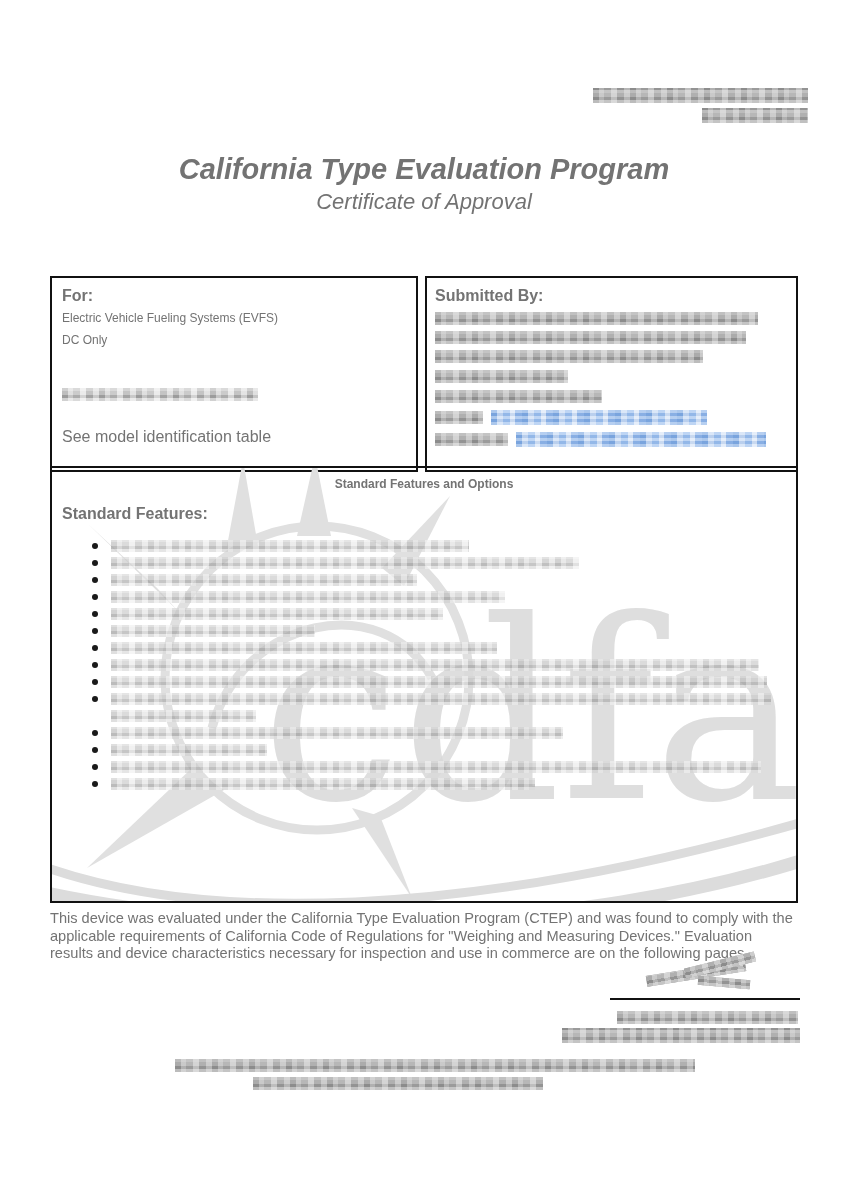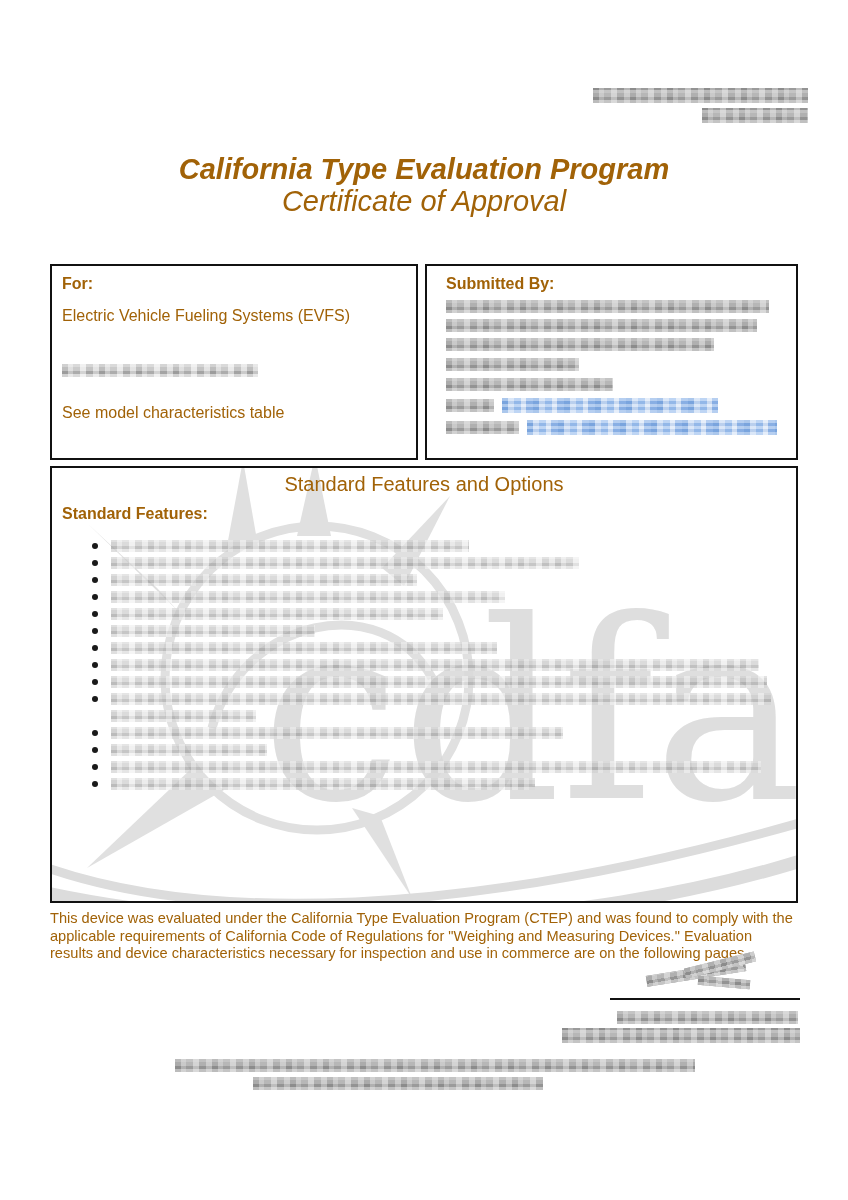--- a/index.html
+++ b/index.html
@@ -5,7 +5,7 @@
   html,body{margin:0;padding:0;background:#ffffff;}
   .page{
     position:relative; width:848px; height:1200px; background:#ffffff;
-    font-family:"Liberation Sans", sans-serif; color:#a16207; overflow:hidden;
+    font-family:"Liberation Sans", sans-serif; color:#737373; overflow:hidden;
   }
   
   .redact{

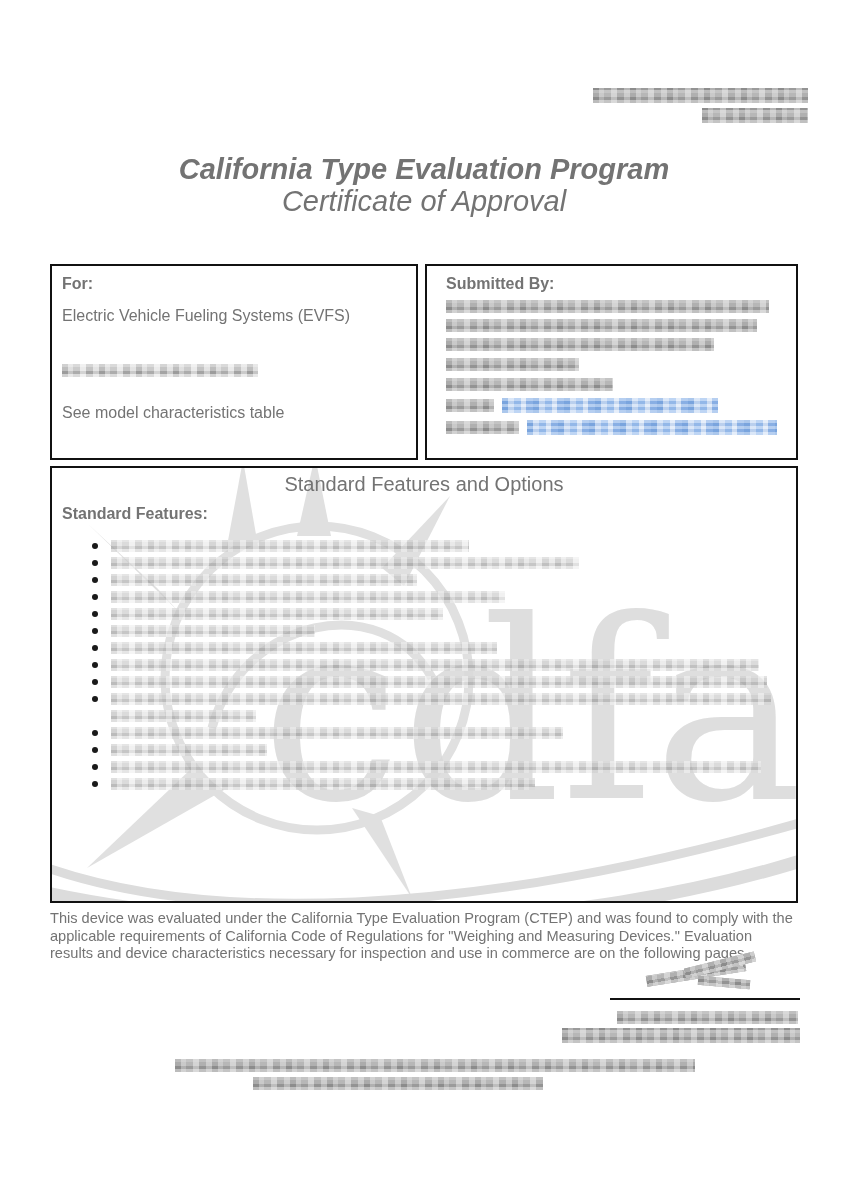--- a/index.html
+++ b/index.html
@@ -30,7 +30,7 @@
   
   .titles{position:absolute; left:0; top:152px; width:848px; text-align:center;}
   .title-1{font-size:29px; font-weight:bold; font-style:italic; line-height:34px;}
-  .title-2,.title-3{font-size:29px; font-style:italic; line-height:31px;}
+  .title-2,.title-3{font-size:22px; font-style:italic; line-height:31px;}
   
   .boxes{position:absolute; left:50px; top:264px; width:748px; display:flex; gap:7px;}
   .infobox{border:2px solid #111; box-sizing:border-box; height:196px; padding:8px 10px; background:transparent;}

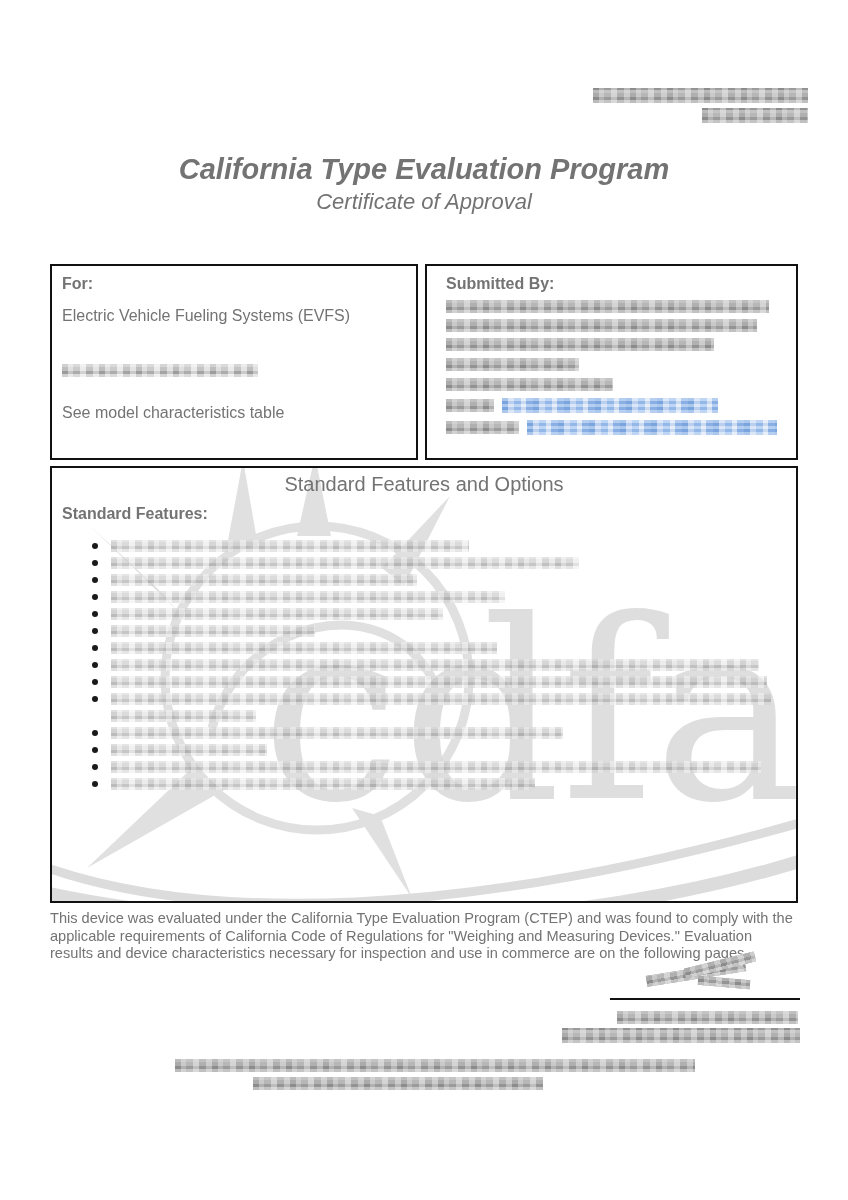--- a/index.html
+++ b/index.html
@@ -32,7 +32,7 @@
   .title-1{font-size:29px; font-weight:bold; font-style:italic; line-height:34px;}
   .title-2,.title-3{font-size:22px; font-style:italic; line-height:31px;}
   
-  .boxes{position:absolute; left:50px; top:264px; width:748px; display:flex; gap:7px;}
+  .boxes{position:absolute; left:50px; top:276px; width:748px; display:flex; gap:7px;}
   .infobox{border:2px solid #111; box-sizing:border-box; height:196px; padding:8px 10px; background:transparent;}
   .infobox--for{width:368px;}
   .infobox--sub{flex:1; padding:8px 19px;}

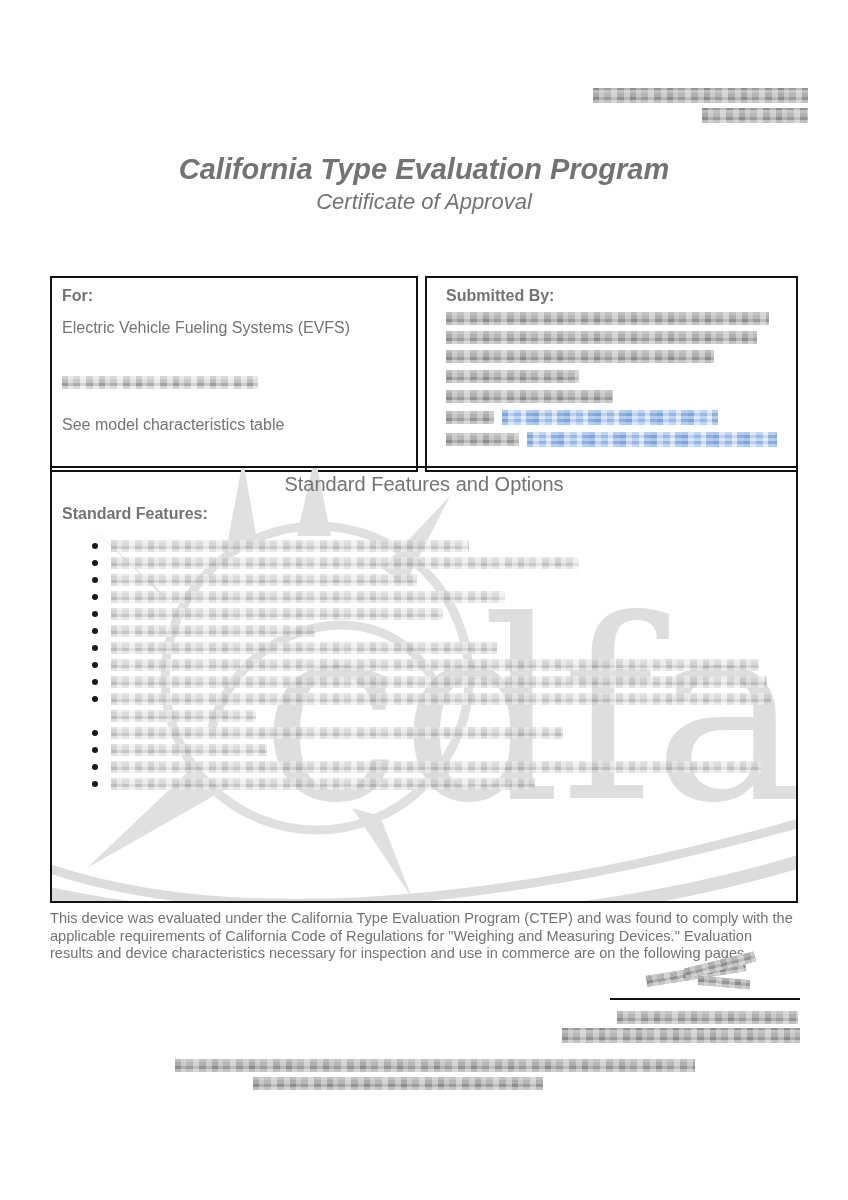--- a/index.html
+++ b/index.html
@@ -35,7 +35,7 @@
   .boxes{position:absolute; left:50px; top:276px; width:748px; display:flex; gap:7px;}
   .infobox{border:2px solid #111; box-sizing:border-box; height:196px; padding:8px 10px; background:transparent;}
   .infobox--for{width:368px;}
-  .infobox--sub{flex:1; padding:8px 19px;}
+  .infobox--sub{flex:1; padding:8px 8px;}
   .box-label{font-size:16px; font-weight:bold; line-height:20px;}
   .box-text{font-size:16px; line-height:20px; margin-top:12px;}
   .models-bar{display:block; width:196px; margin-top:38px;}

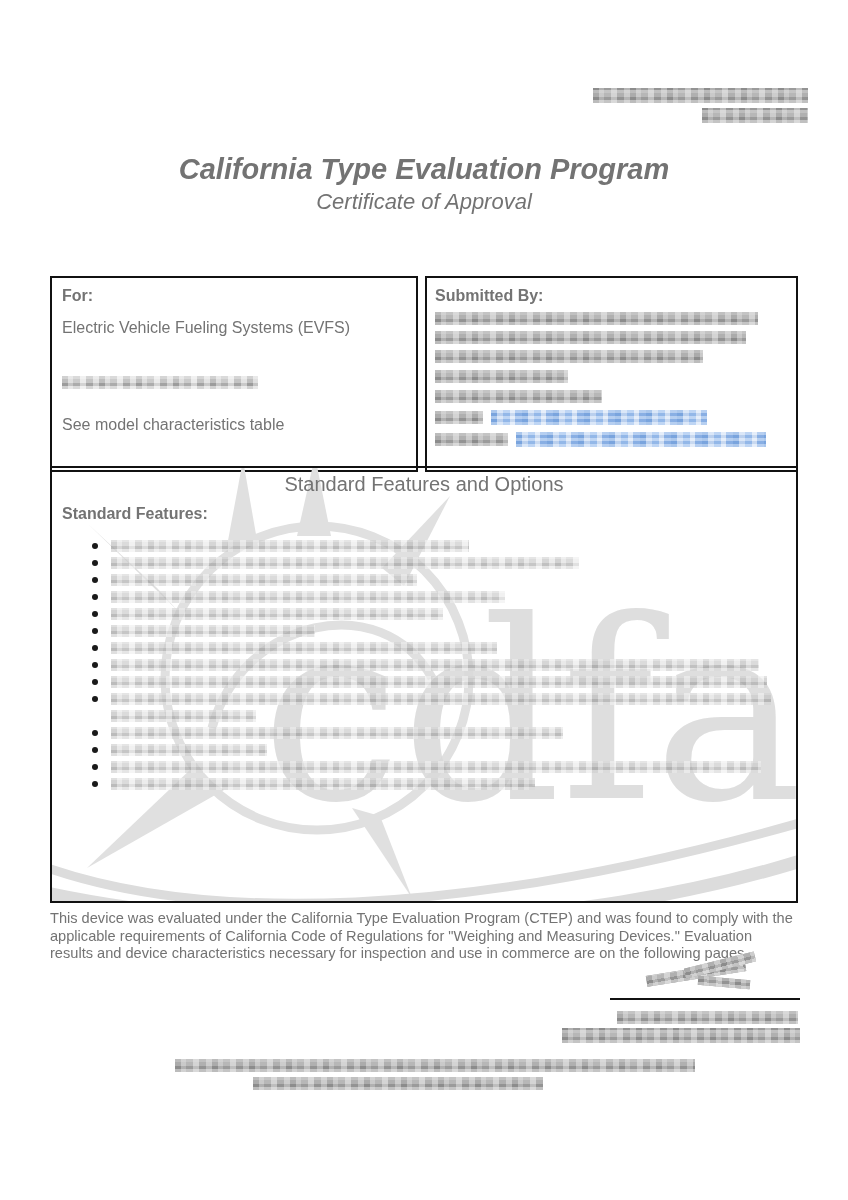--- a/index.html
+++ b/index.html
@@ -37,7 +37,7 @@
   .infobox--for{width:368px;}
   .infobox--sub{flex:1; padding:8px 8px;}
   .box-label{font-size:16px; font-weight:bold; line-height:20px;}
-  .box-text{font-size:16px; line-height:20px; margin-top:12px;}
+  .box-text{font-size:12px; line-height:20px; margin-top:2px;}
   .models-bar{display:block; width:196px; margin-top:38px;}
   .see-note{font-size:16px; line-height:20px; margin-top:26px;}
   .addr-rows{margin-top:6px;}

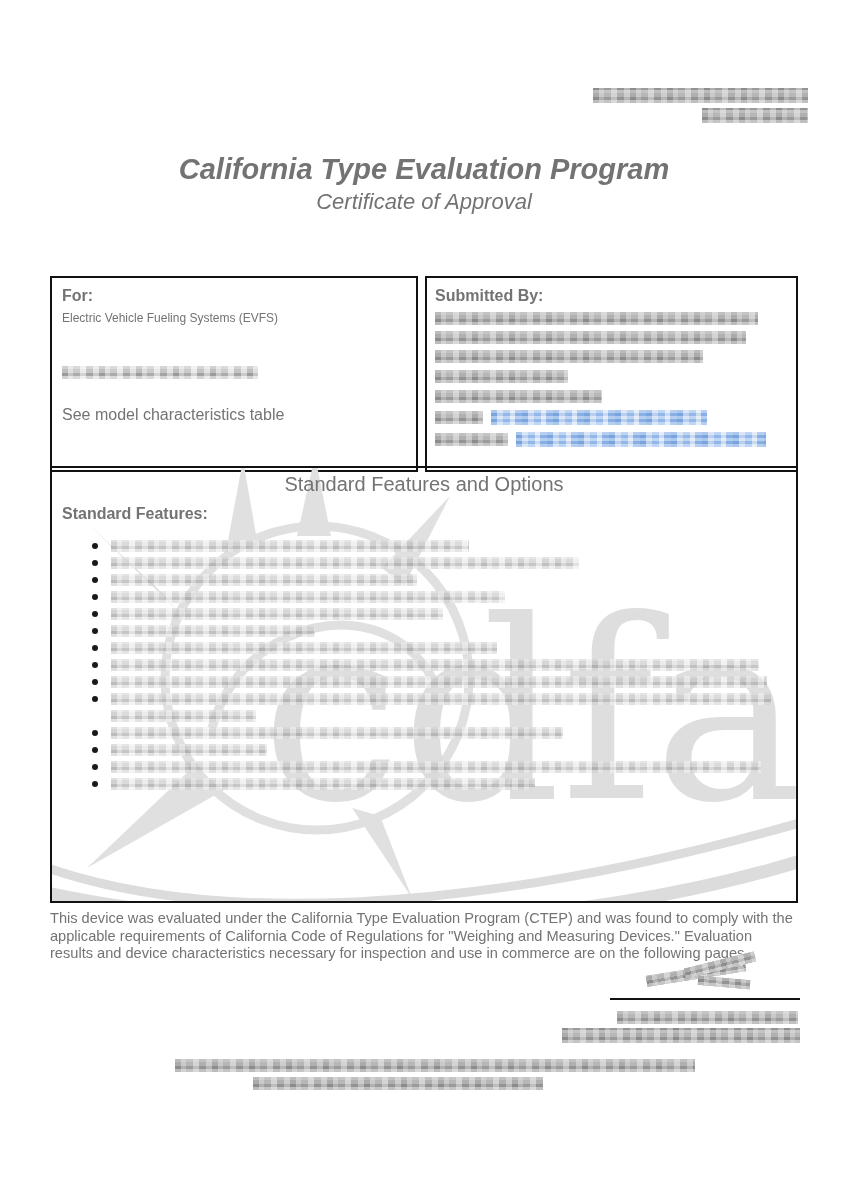--- a/index.html
+++ b/index.html
@@ -91,6 +91,7 @@
     <div class="infobox infobox--for">
       <div class="box-label">For:</div>
       <div class="box-text">Electric Vehicle Fueling Systems (EVFS)</div>
+      <div class="box-text">DC Only</div>
       <span class="redact models-bar" style="width: 196px;"></span>
       <div class="see-note">See model characteristics table</div>
     </div>

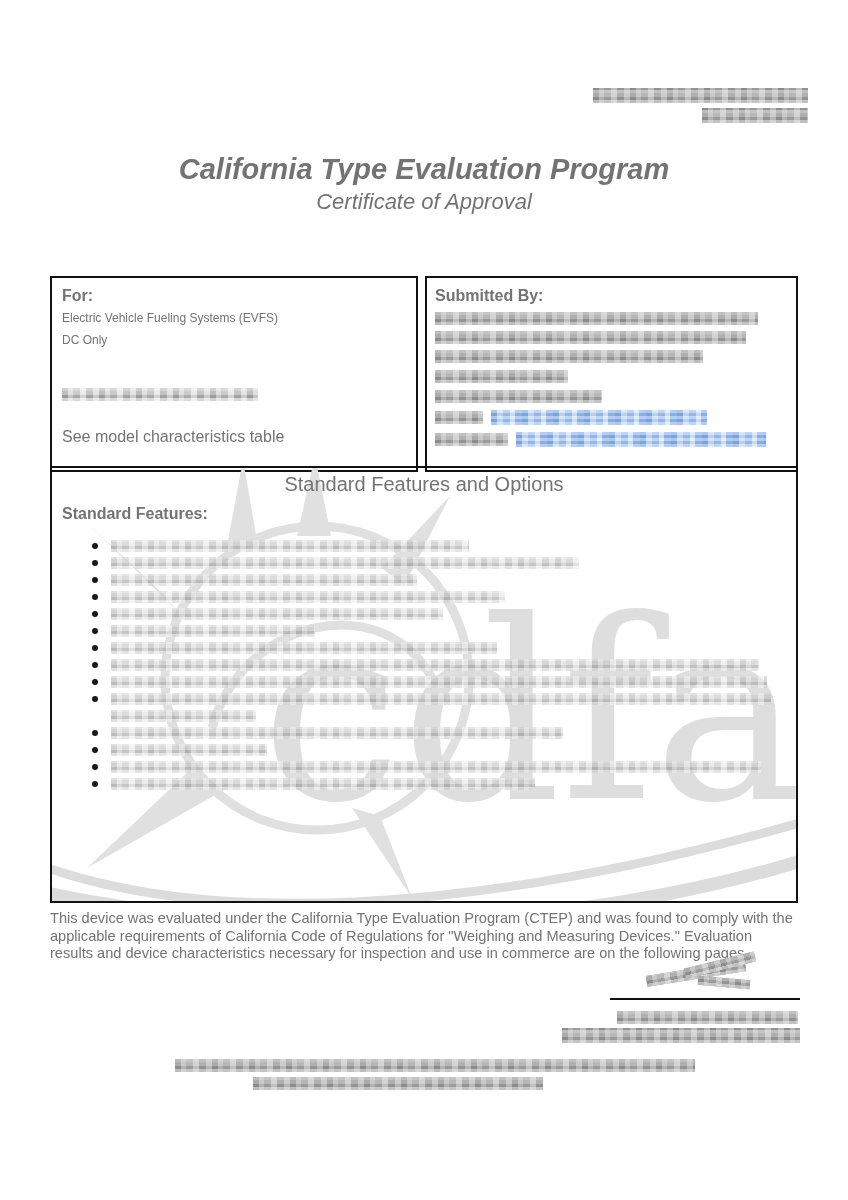--- a/index.html
+++ b/index.html
@@ -93,7 +93,7 @@
       <div class="box-text">Electric Vehicle Fueling Systems (EVFS)</div>
       <div class="box-text">DC Only</div>
       <span class="redact models-bar" style="width: 196px;"></span>
-      <div class="see-note">See model characteristics table</div>
+      <div class="see-note">See model identification table</div>
     </div>
 
     <div class="infobox infobox--sub">

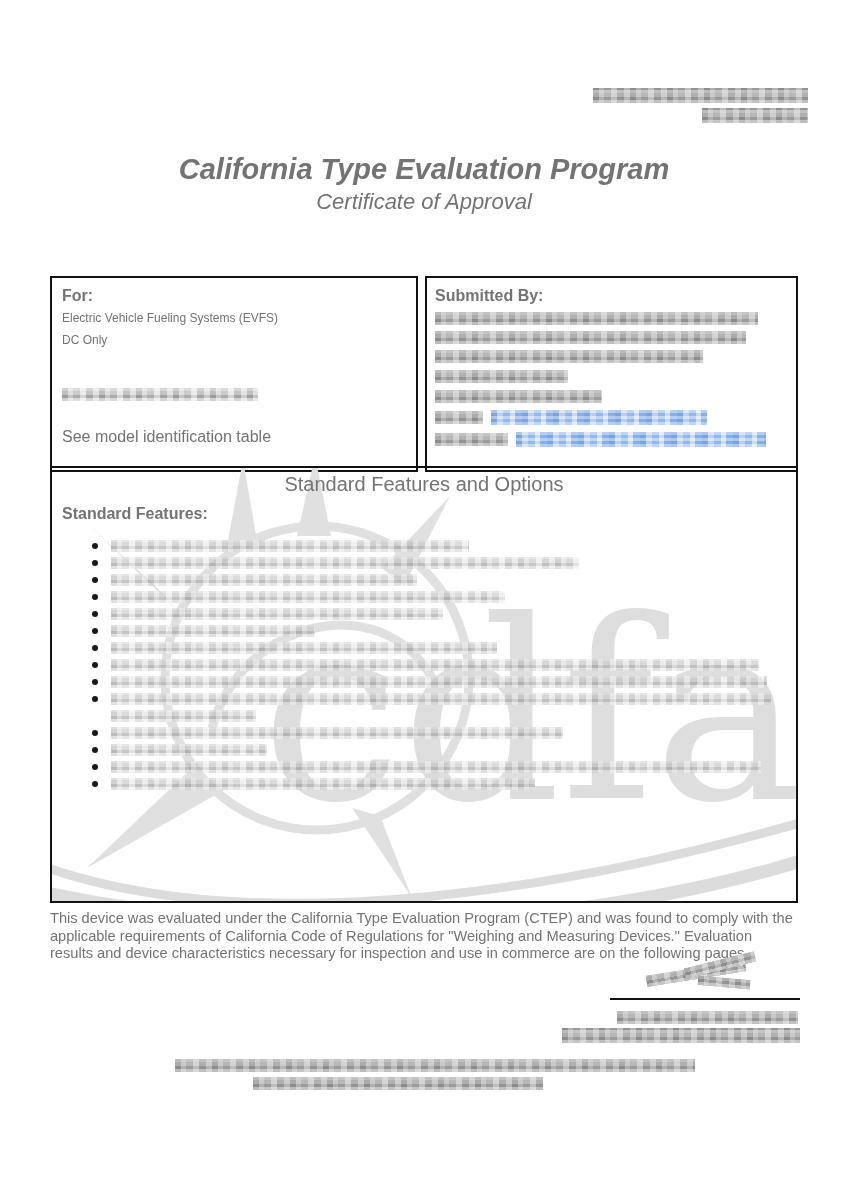--- a/index.html
+++ b/index.html
@@ -47,7 +47,7 @@
   .featbox{position:absolute; left:50px; top:466px; width:748px; height:437px;
     border:2px solid #111; box-sizing:border-box; overflow:hidden;}
   .featbox-inner{position:relative; z-index:1;}
-  .fb-title{margin-top:6px; text-align:center; font-weight:normal; font-size:20px; line-height:20px;}
+  .fb-title{margin-top:6px; text-align:center; font-weight:bold; font-size:12px; line-height:20px;}
   .fb-label{margin:10px 0 16px 10px; font-weight:bold; font-size:16px; line-height:20px;}
   ul.features{list-style:none; margin:3px 0 0 0; padding:0;}
   ul.features li{display:flex; align-items:flex-start; margin:0 0 5px 40px;}

